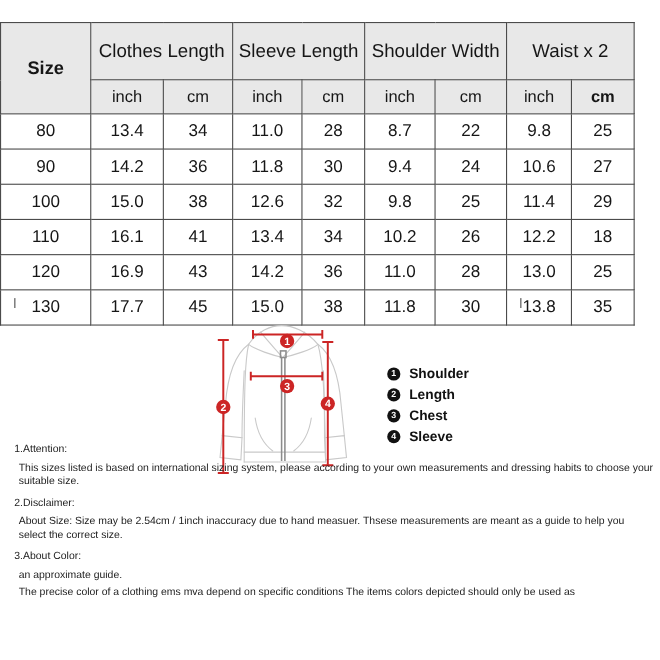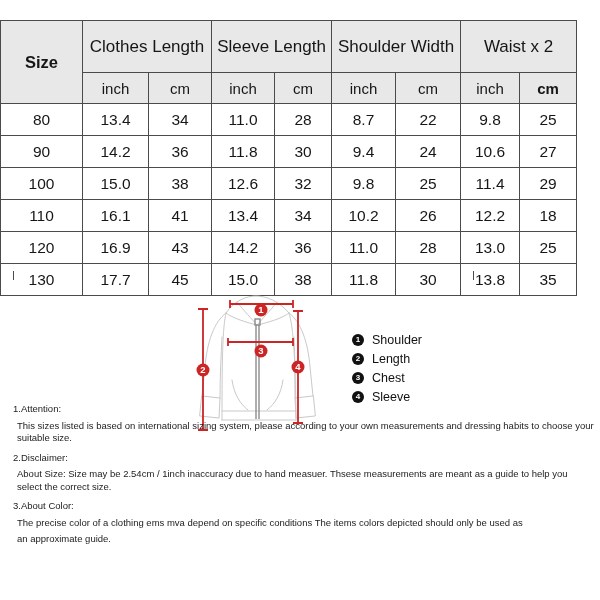--- a/index.html
+++ b/index.html
@@ -39,7 +39,7 @@
   .legend-badge{display:inline-flex;align-items:center;justify-content:center;
         width:12px;height:12px;border-radius:50%;background:#111;color:#fff;
         font-size:8px;font-weight:bold;flex:0 0 12px;}
-  .legend-label{margin-left:8px;font-size:12.5px;font-weight:normal;color:#111;}
+  .legend-label{margin-left:8px;font-size:12.5px;font-weight:bold;color:#111;}
 
   
   #notes{position:absolute;left:13px;top:403px;width:585px;font-size:9.5px;

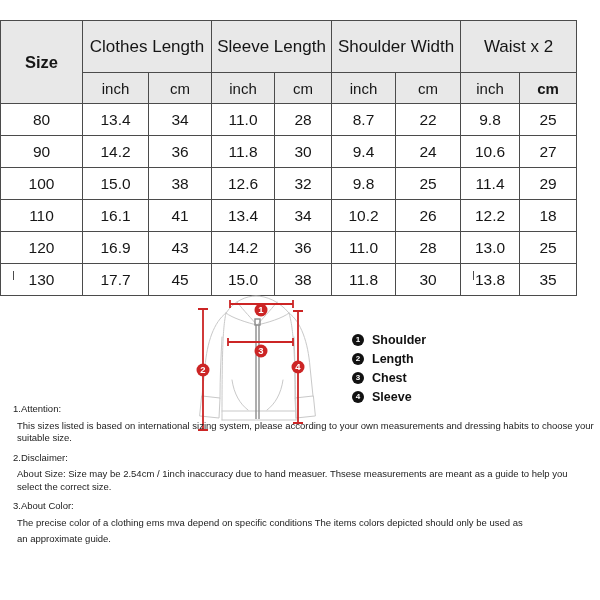--- a/index.html
+++ b/index.html
@@ -237,8 +237,8 @@
     </div>
     <div class="note-block">
       <div class="note-title">3.About Color:</div>
+      <div class="note-line">an approximate guide.</div>
       <div class="note-line">The precise color of a clothing ems mva depend on specific conditions The items colors depicted should only be used as</div>
-      <div class="note-line">an approximate guide.</div>
     </div>
   </div>
 

